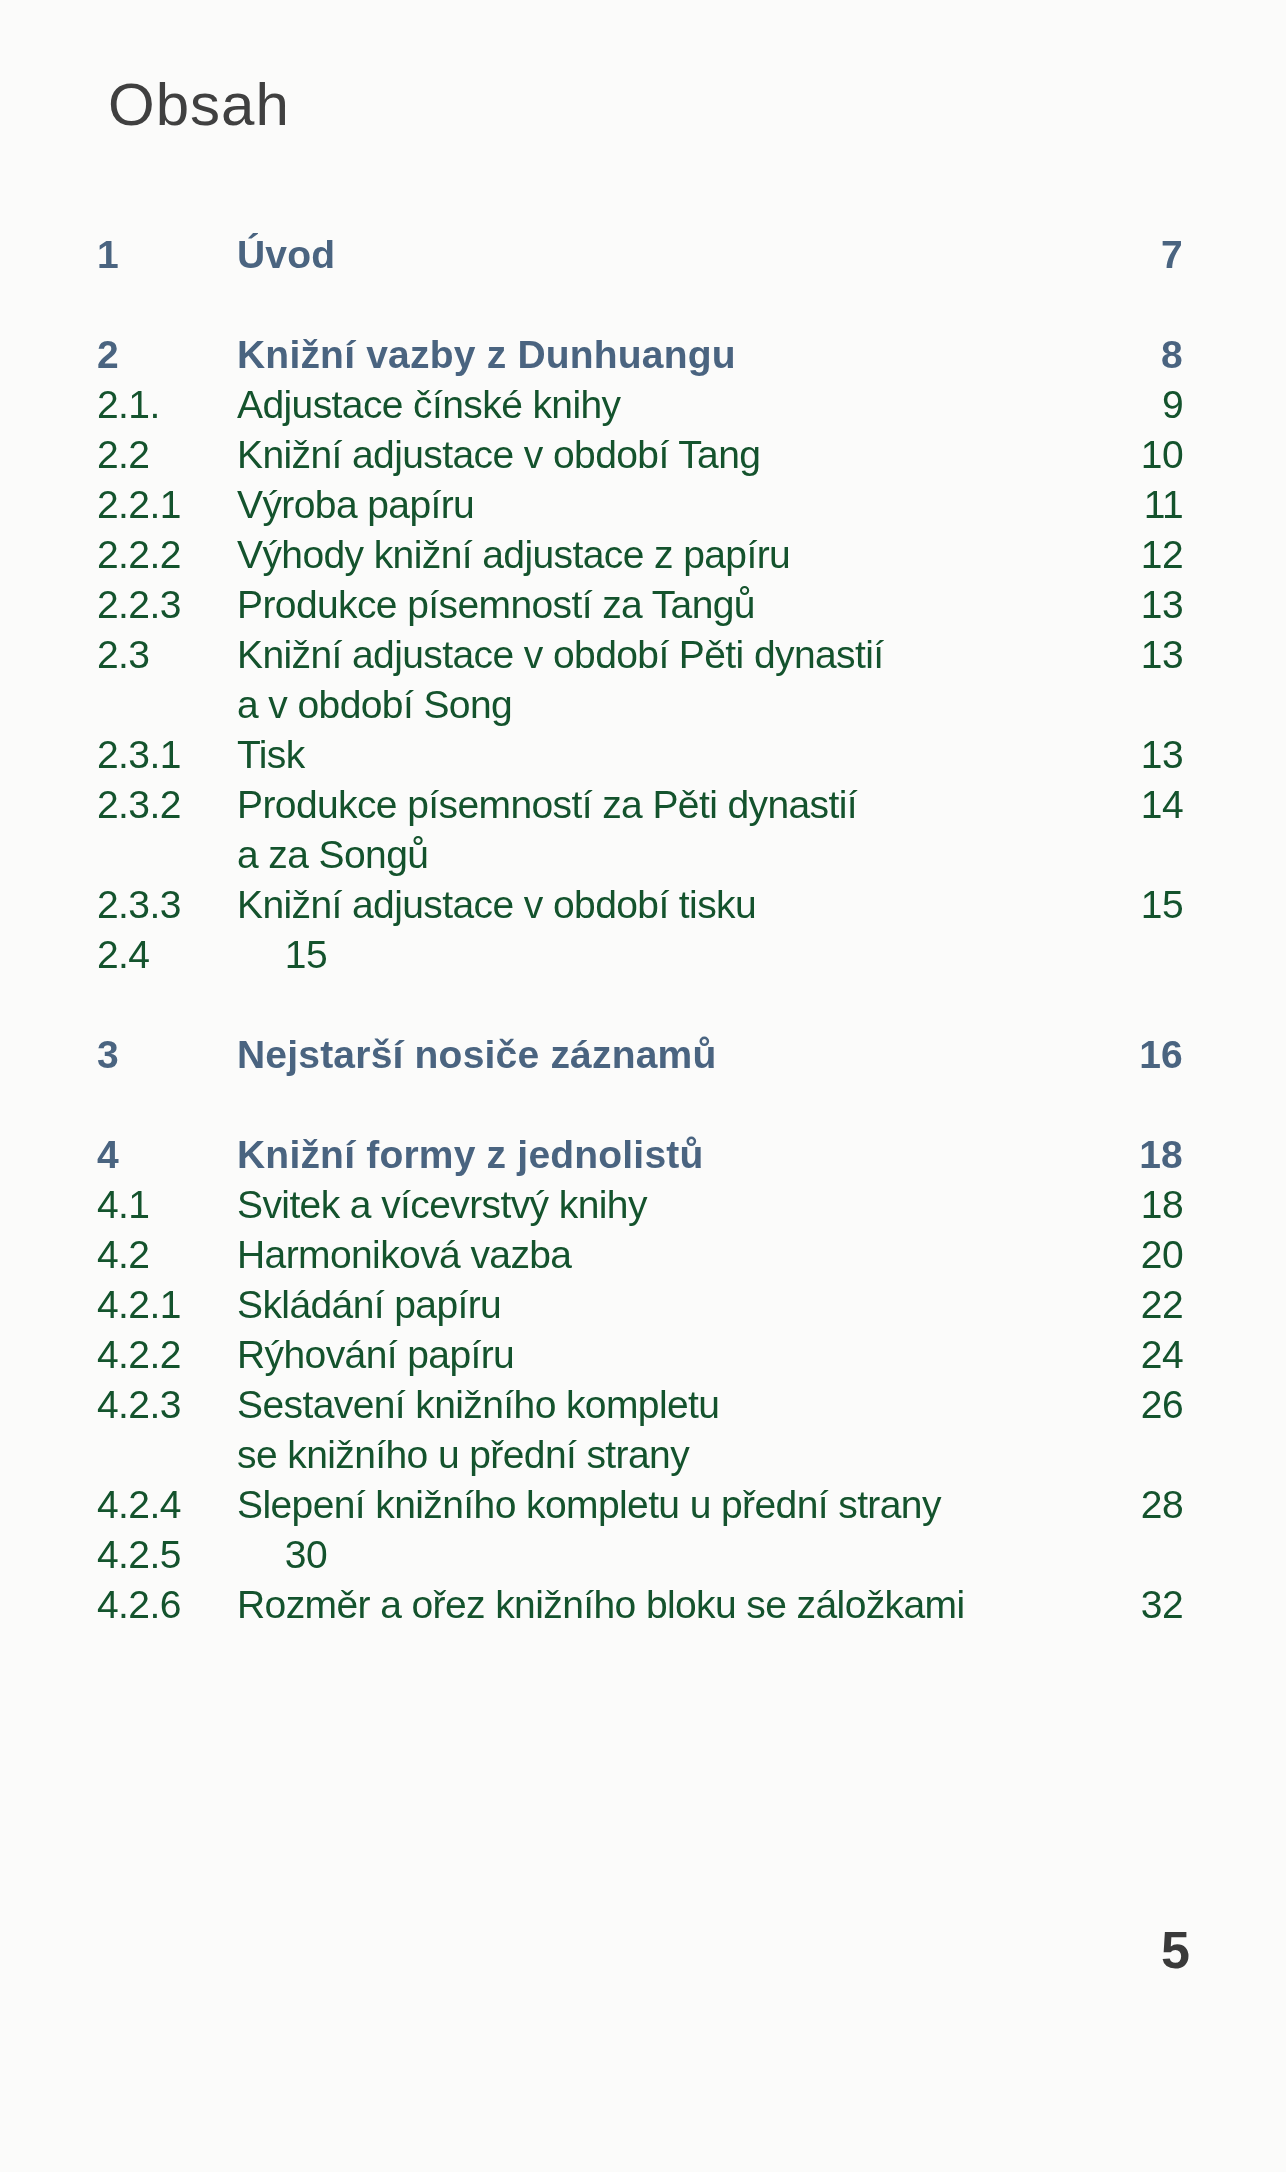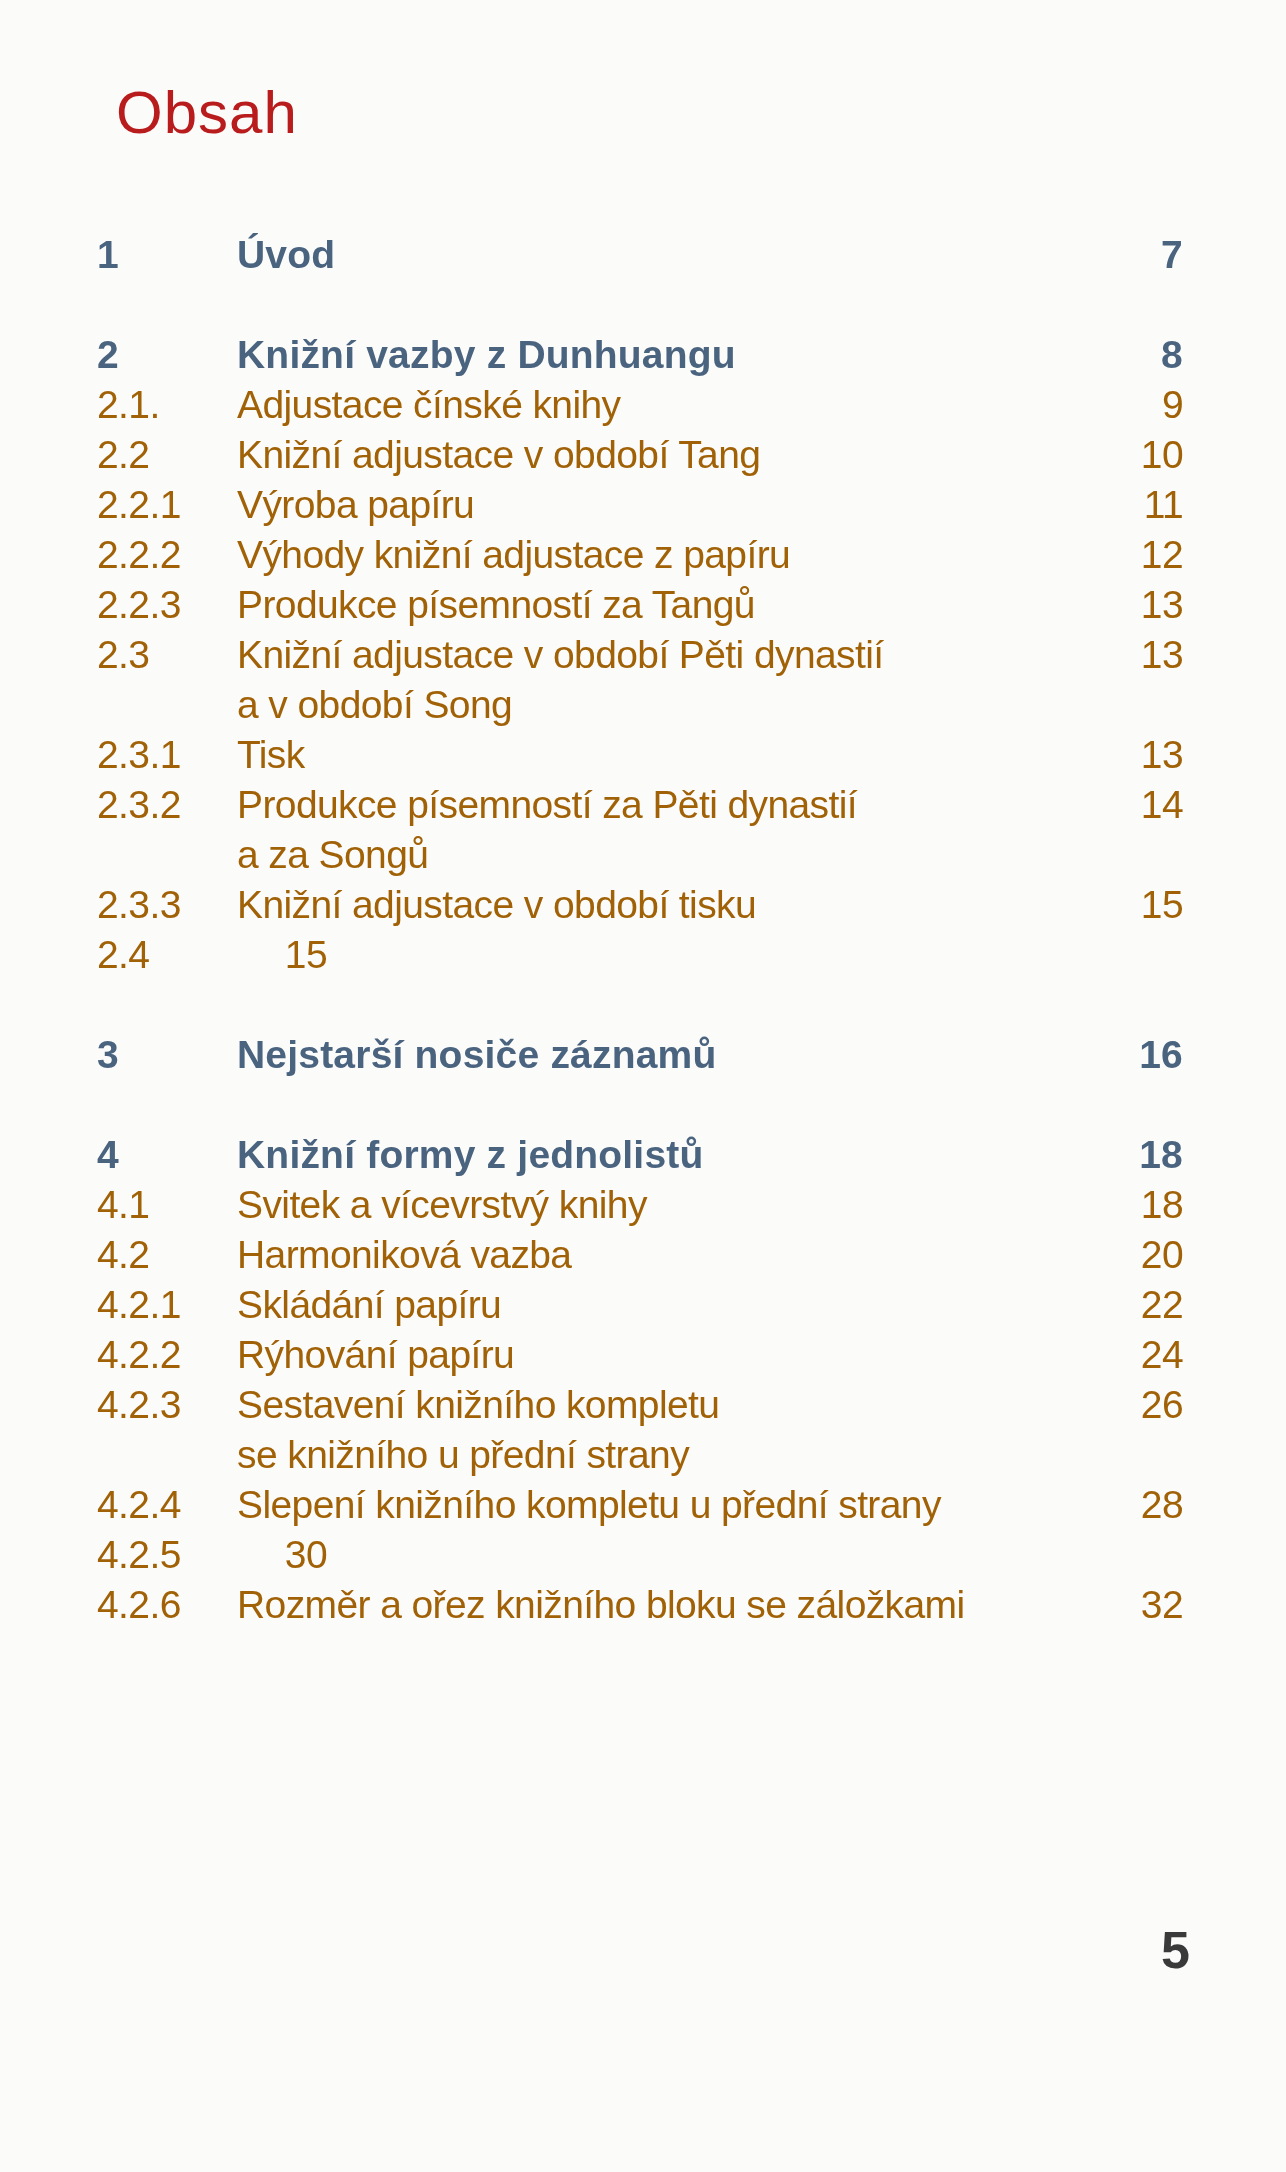--- a/index.html
+++ b/index.html
@@ -27,9 +27,9 @@
       top: 62px;
       font-size: 60px;
       font-weight: normal;
-      color: #b91c1c;
+      color: #404040;
       letter-spacing: 1px;
-      margin: 16px;
+      margin: 8px;
     }
     .toc {
       position: absolute;

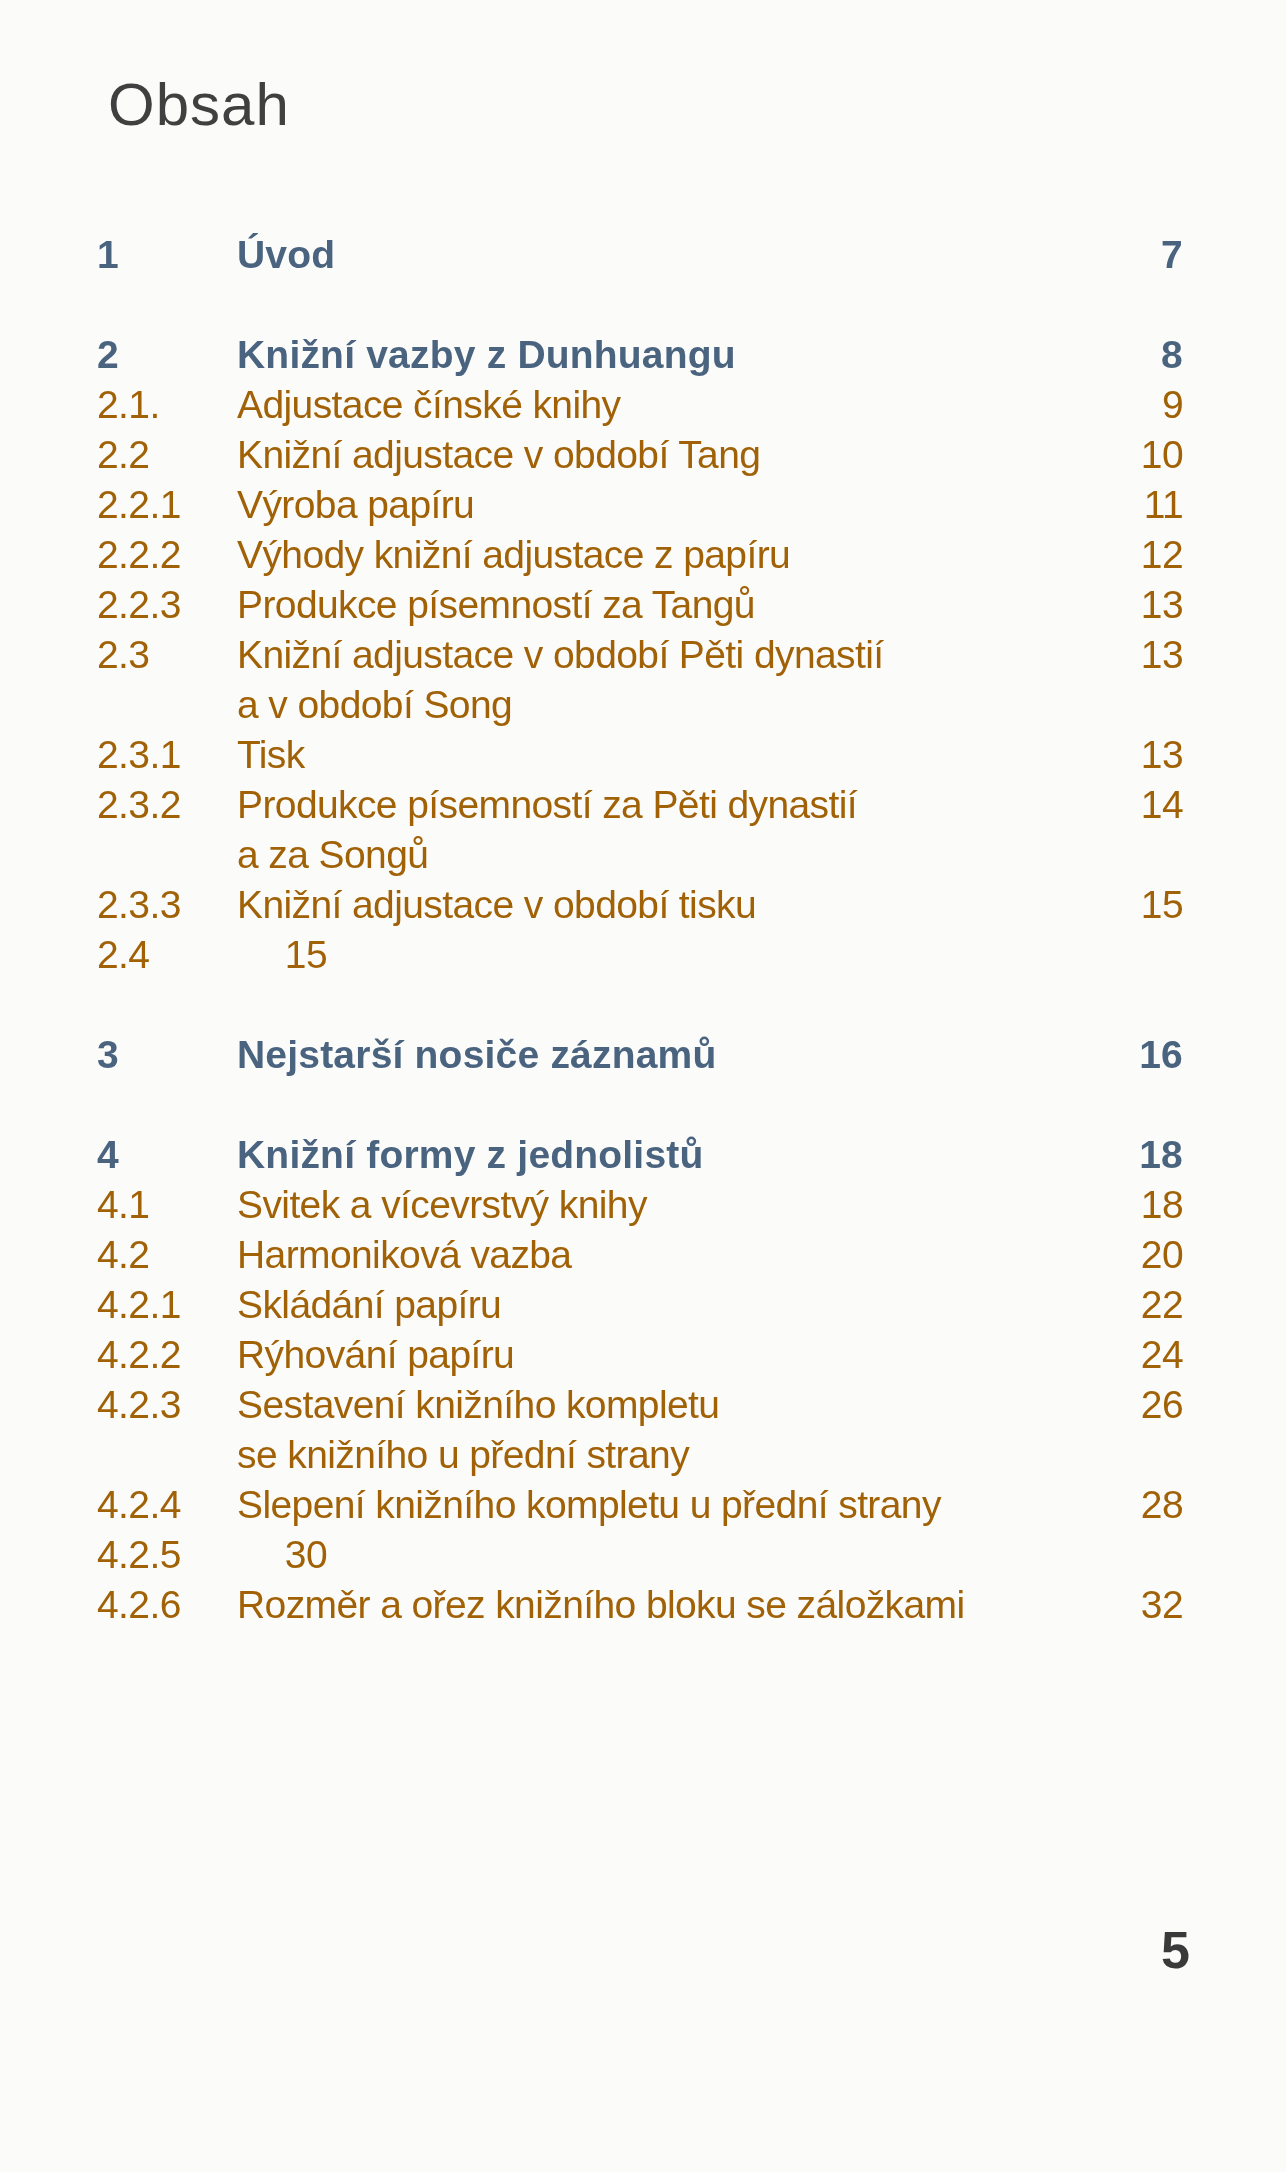--- a/index.html
+++ b/index.html
@@ -43,7 +43,7 @@
       height: 50px;
       line-height: 50px;
       font-size: 39px;
-      color: #a16207;
+      color: #14532d;
       letter-spacing: -0.6px;
     }
     .row.chapter {

